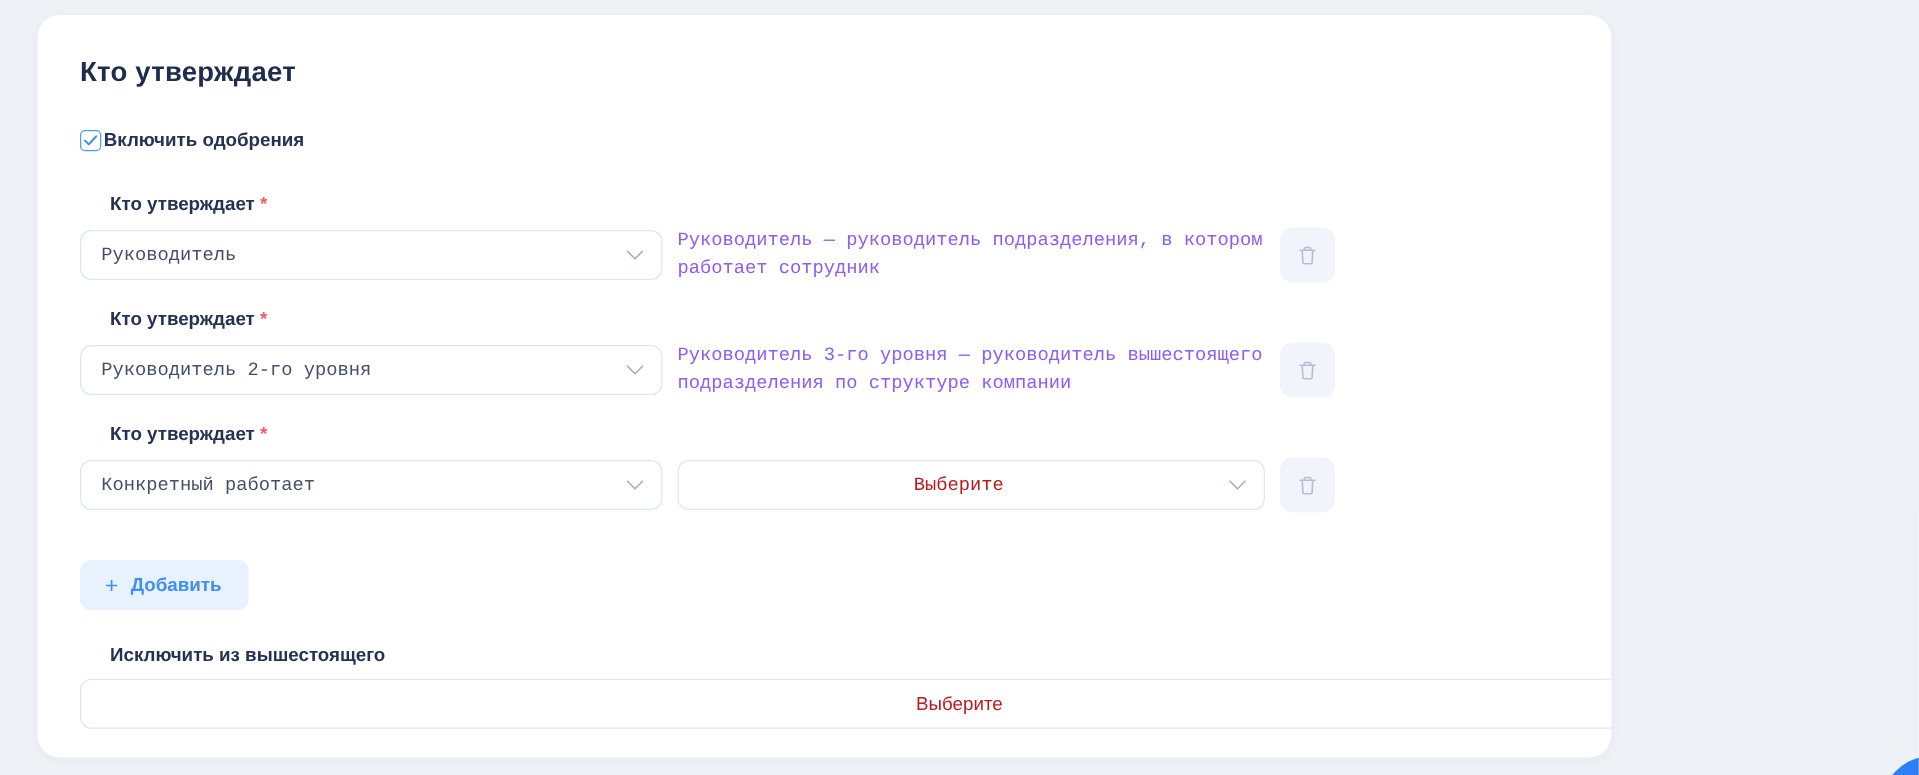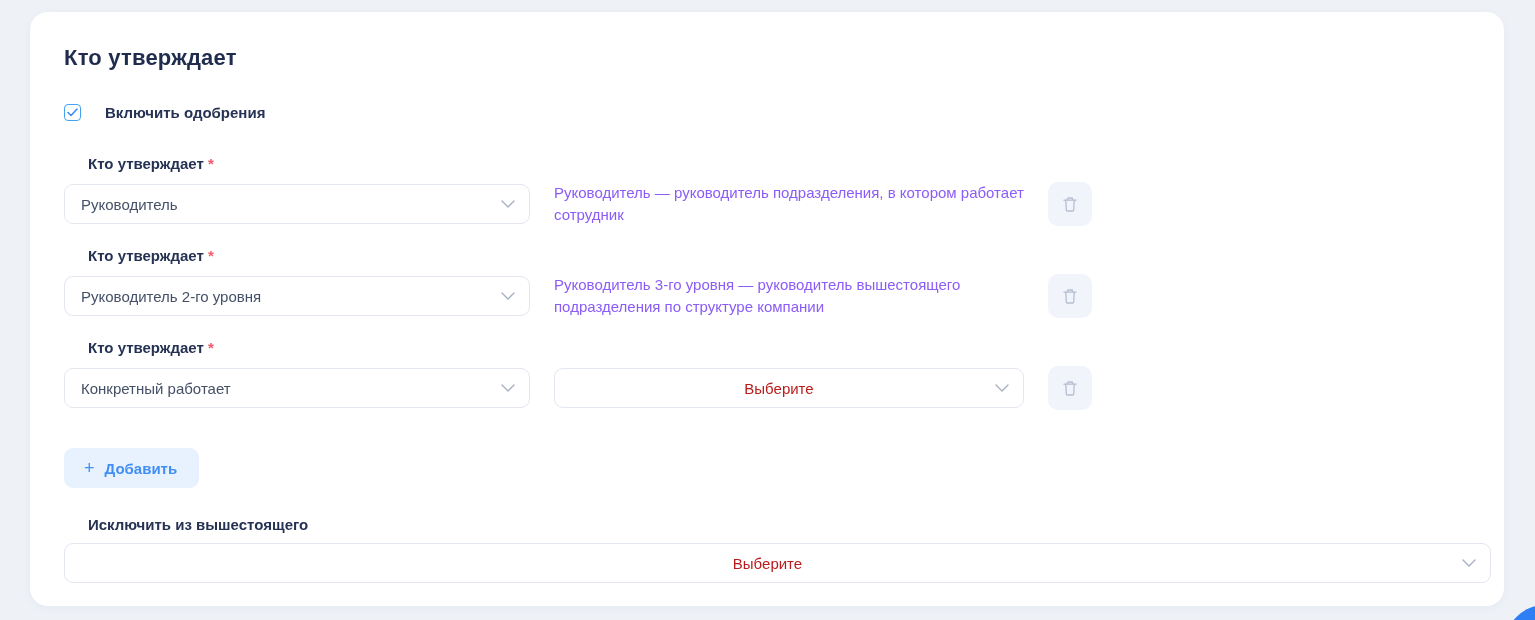--- a/index.html
+++ b/index.html
@@ -13,7 +13,7 @@
   .card {
     position: absolute;
     left: 30px; top: 12px;
-    width: 1474px; height: 594px;
+    width: 1259px; height: 594px;
     background: #ffffff;
     border-radius: 18px;
     box-shadow: 0 2px 10px rgba(30, 45, 90, 0.04);

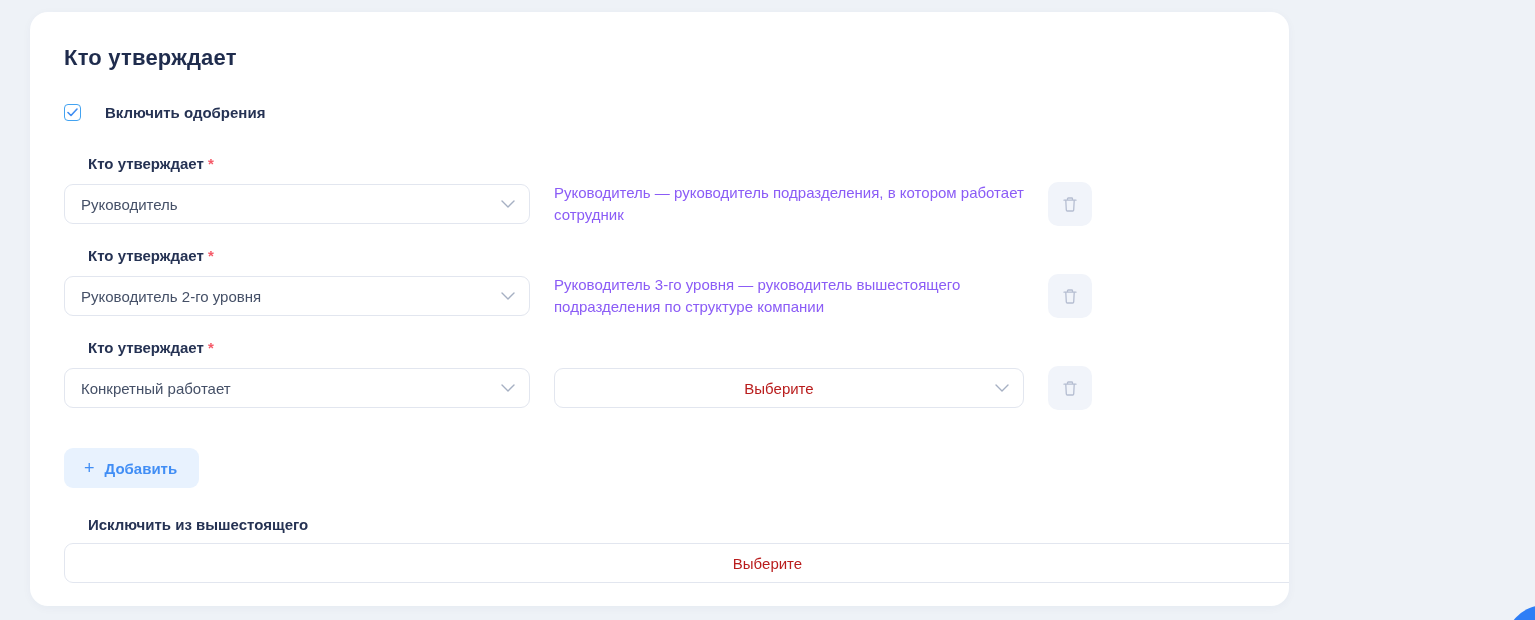--- a/index.html
+++ b/index.html
@@ -30,7 +30,7 @@
   .checkbox-row {
     display: flex;
     align-items: center;
-    gap: 24px;
+    gap: 2px;
     margin-bottom: 34px;
     cursor: pointer;
   }

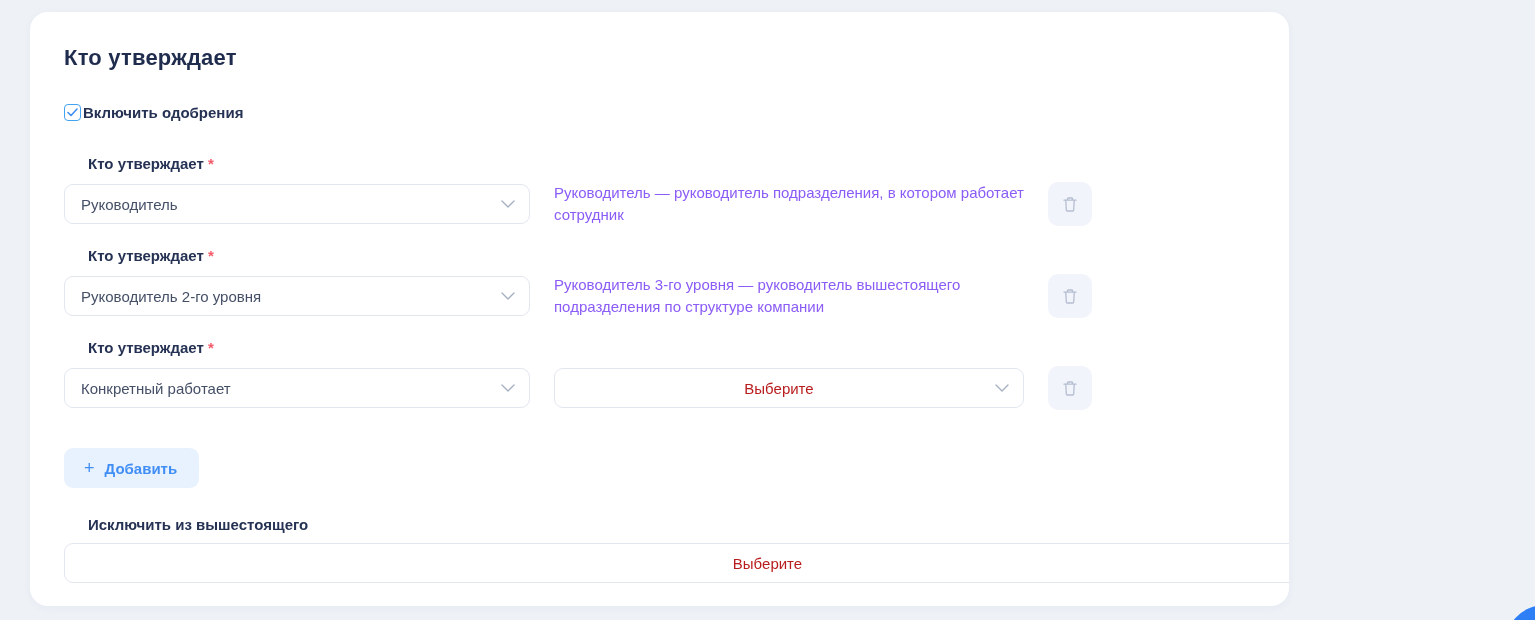--- a/index.html
+++ b/index.html
@@ -62,8 +62,9 @@
   .approver-row {
     display: flex;
     align-items: center;
-    gap: 24px;
+    gap: 12px;
     margin-bottom: 21px;
+    font-family: Liberation Mono, monospace;
   }
   .select {
     height: 40px;

